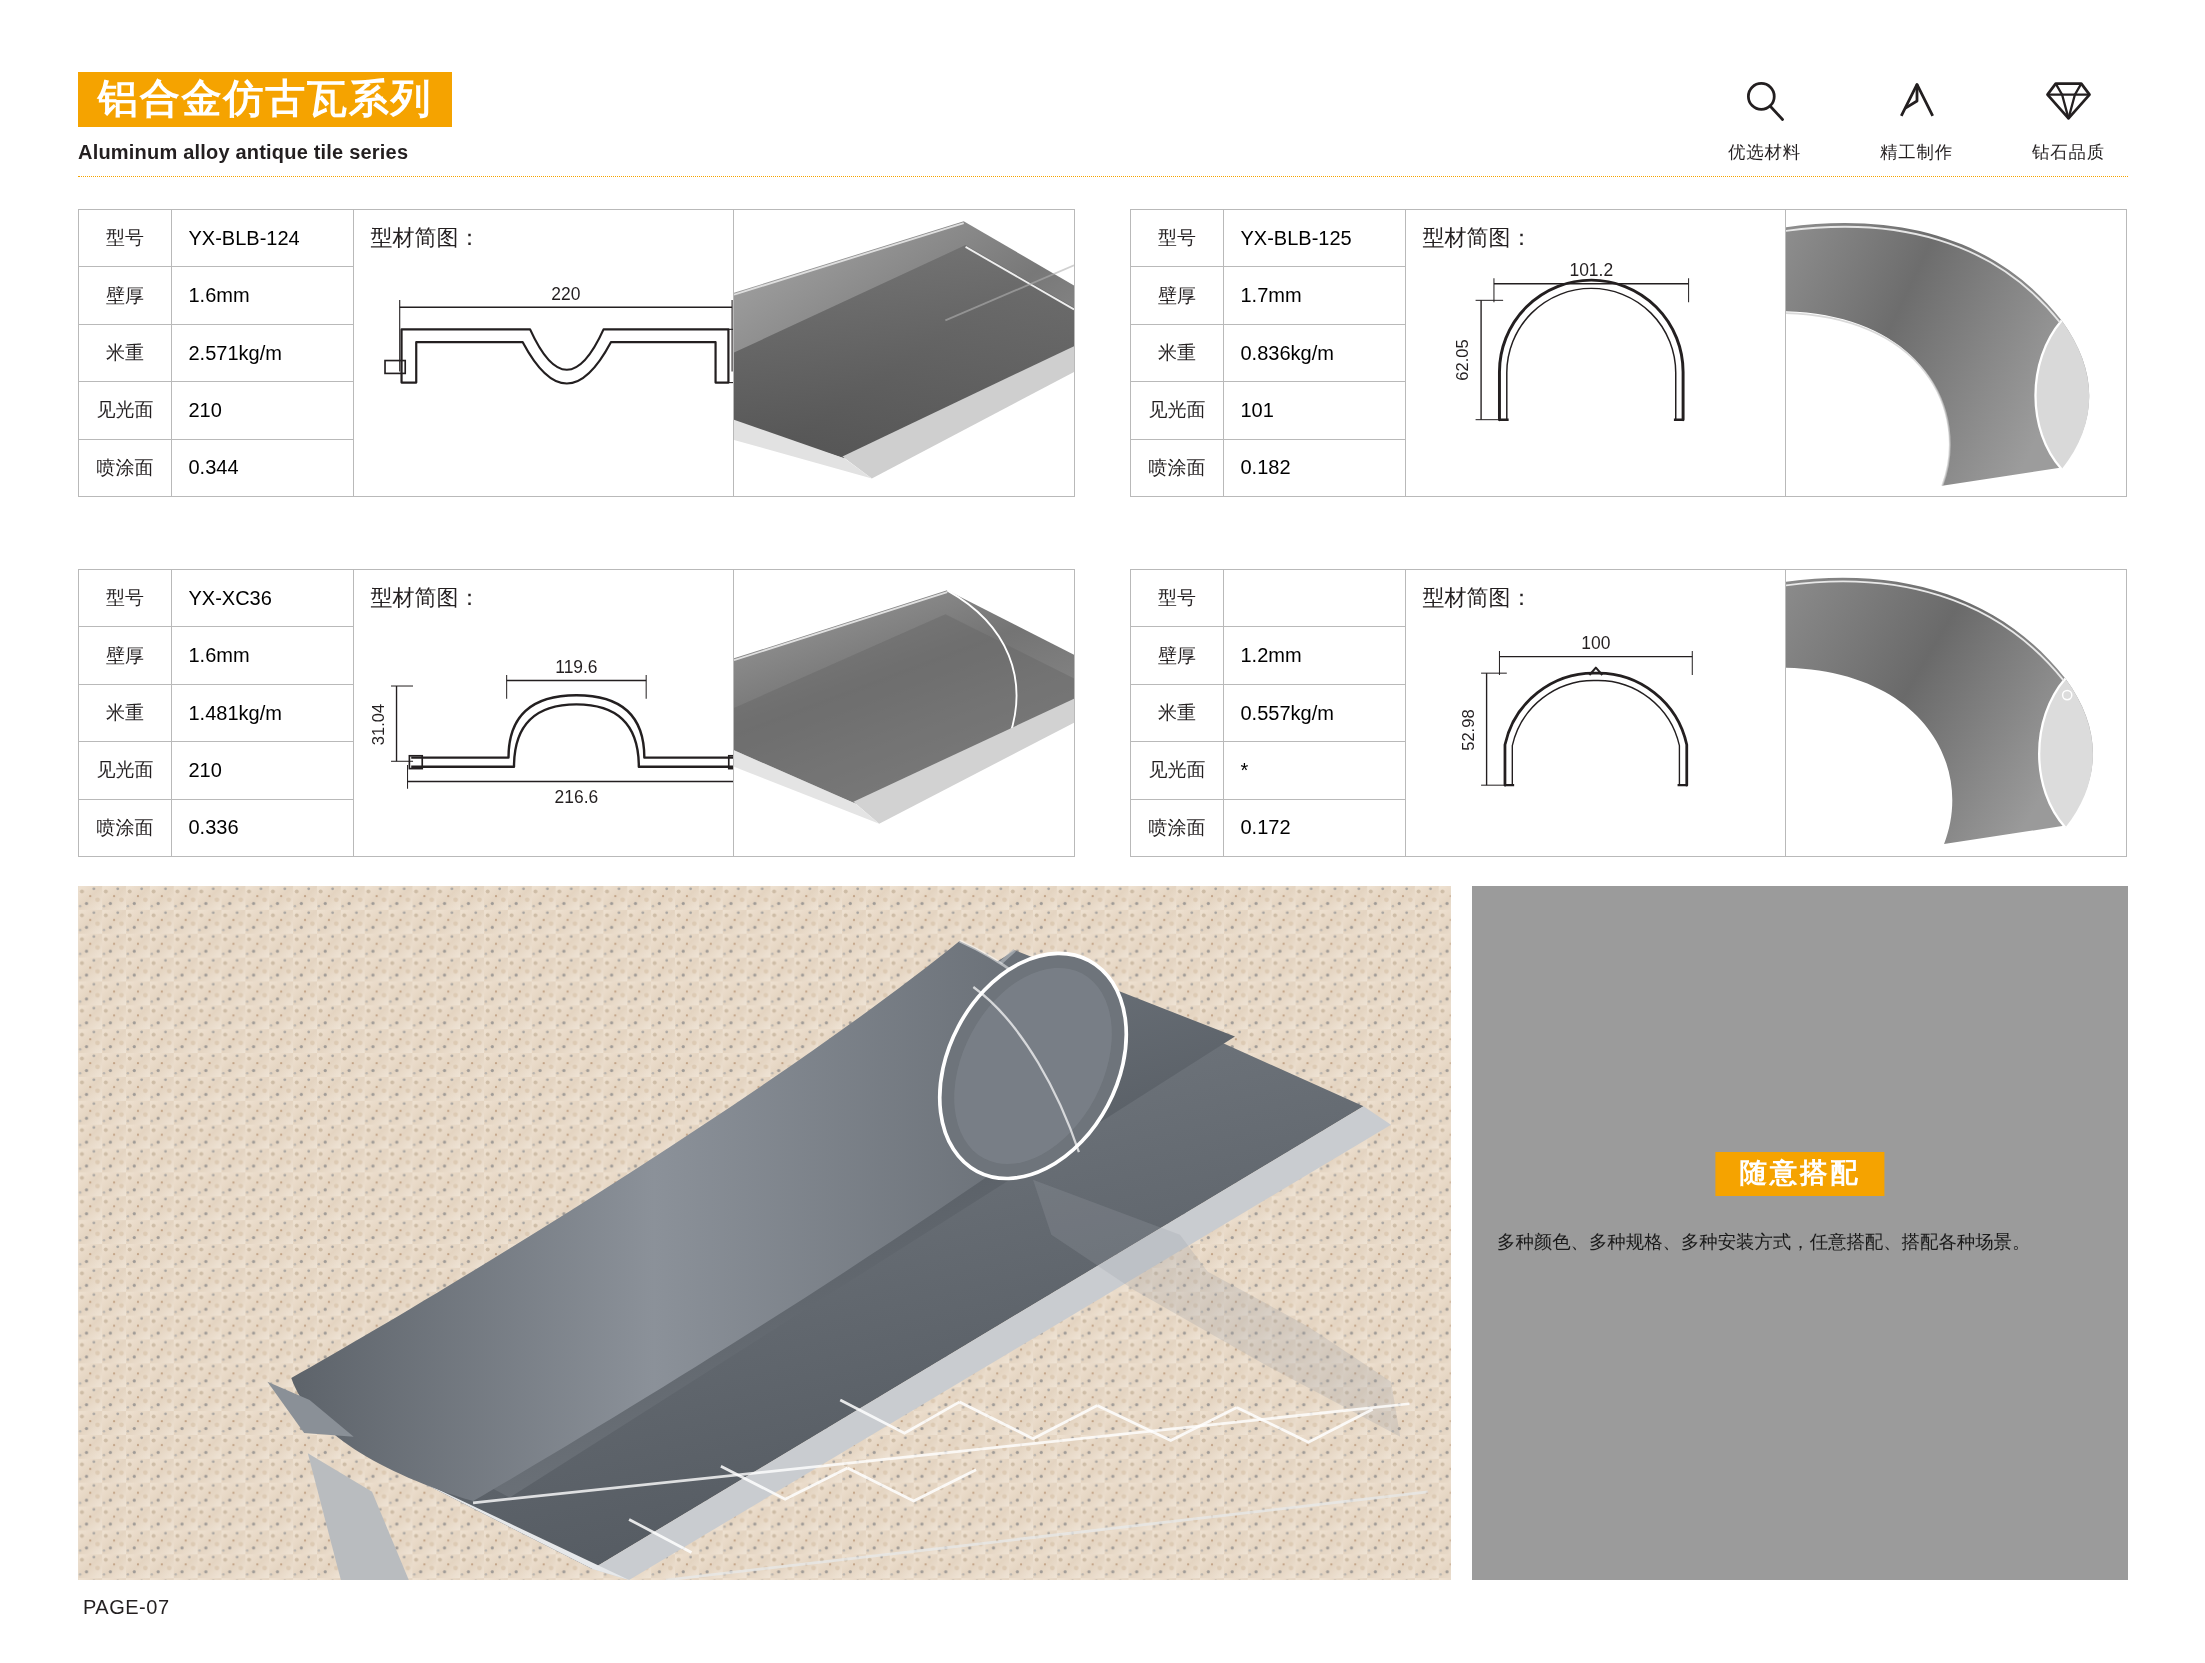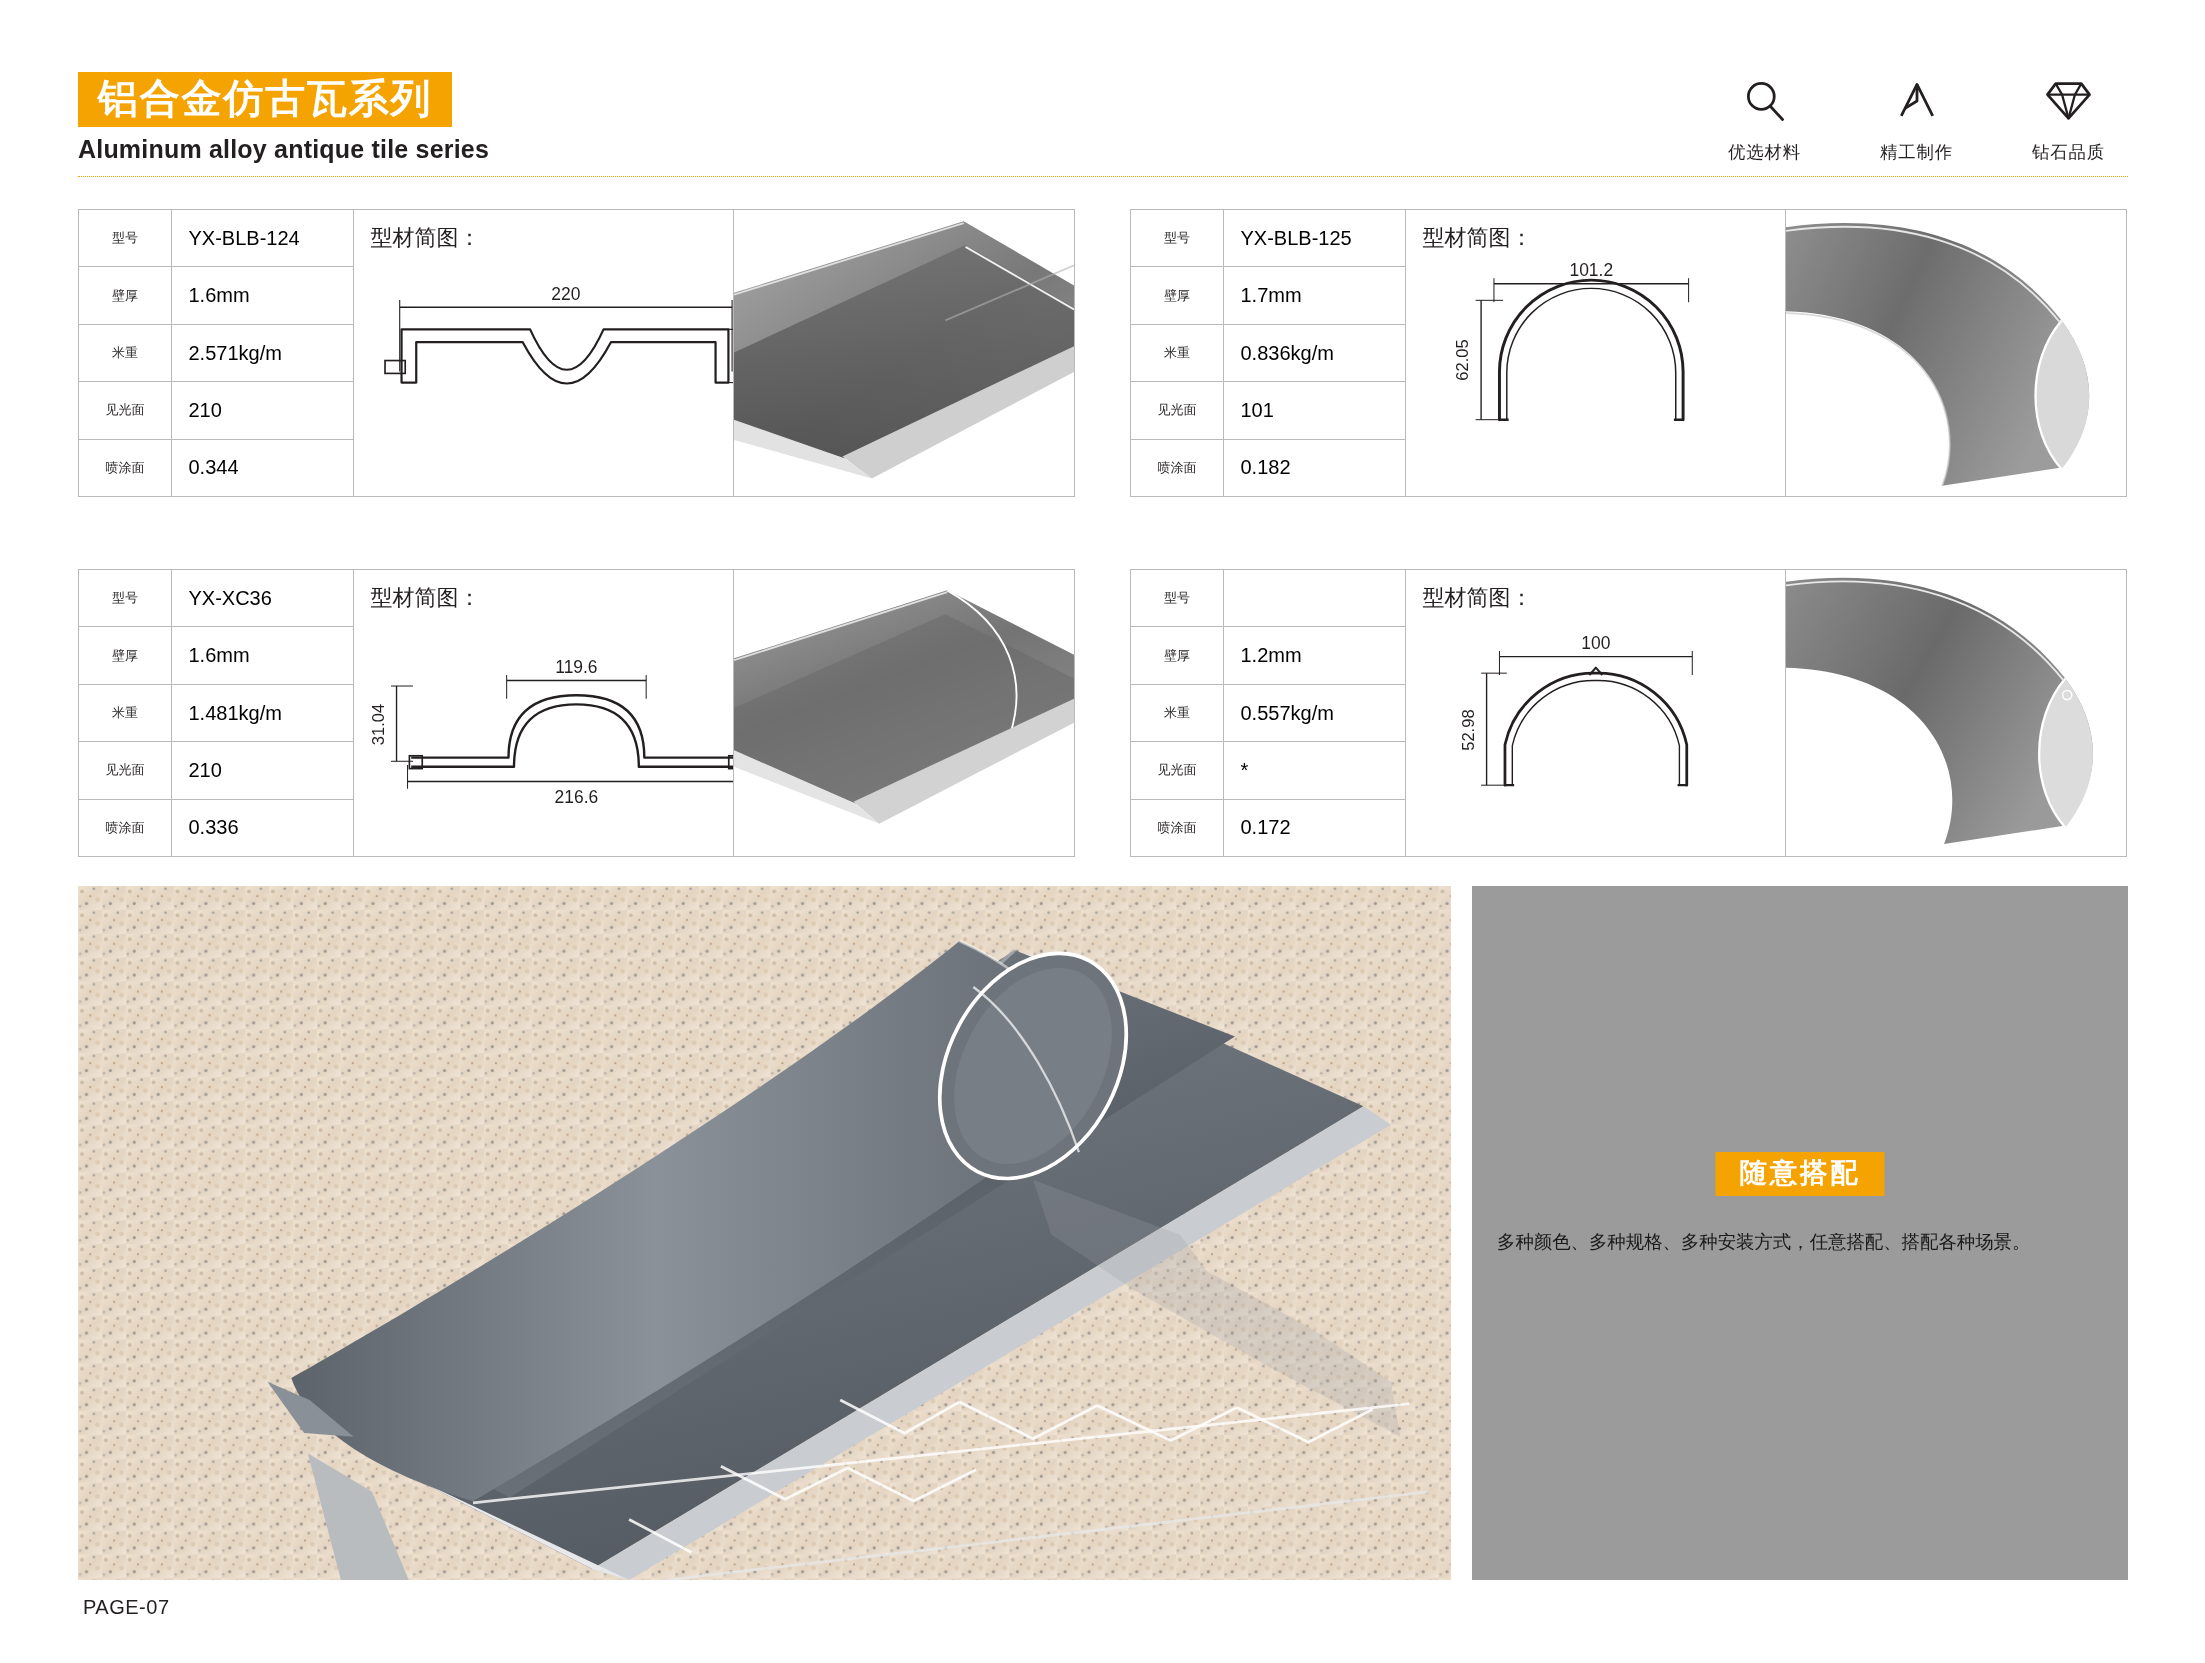--- a/index.html
+++ b/index.html
@@ -42,10 +42,10 @@
     line-height: 1;
   }
   .title-sub {
-    margin-top: 8px;
+    margin-top: 14px;
     font-family: "Liberation Sans", sans-serif;
     font-weight: bold;
-    font-size: 25px;
+    font-size: 20px;
     color: #231f20;
     letter-spacing: 0.2px;
   }

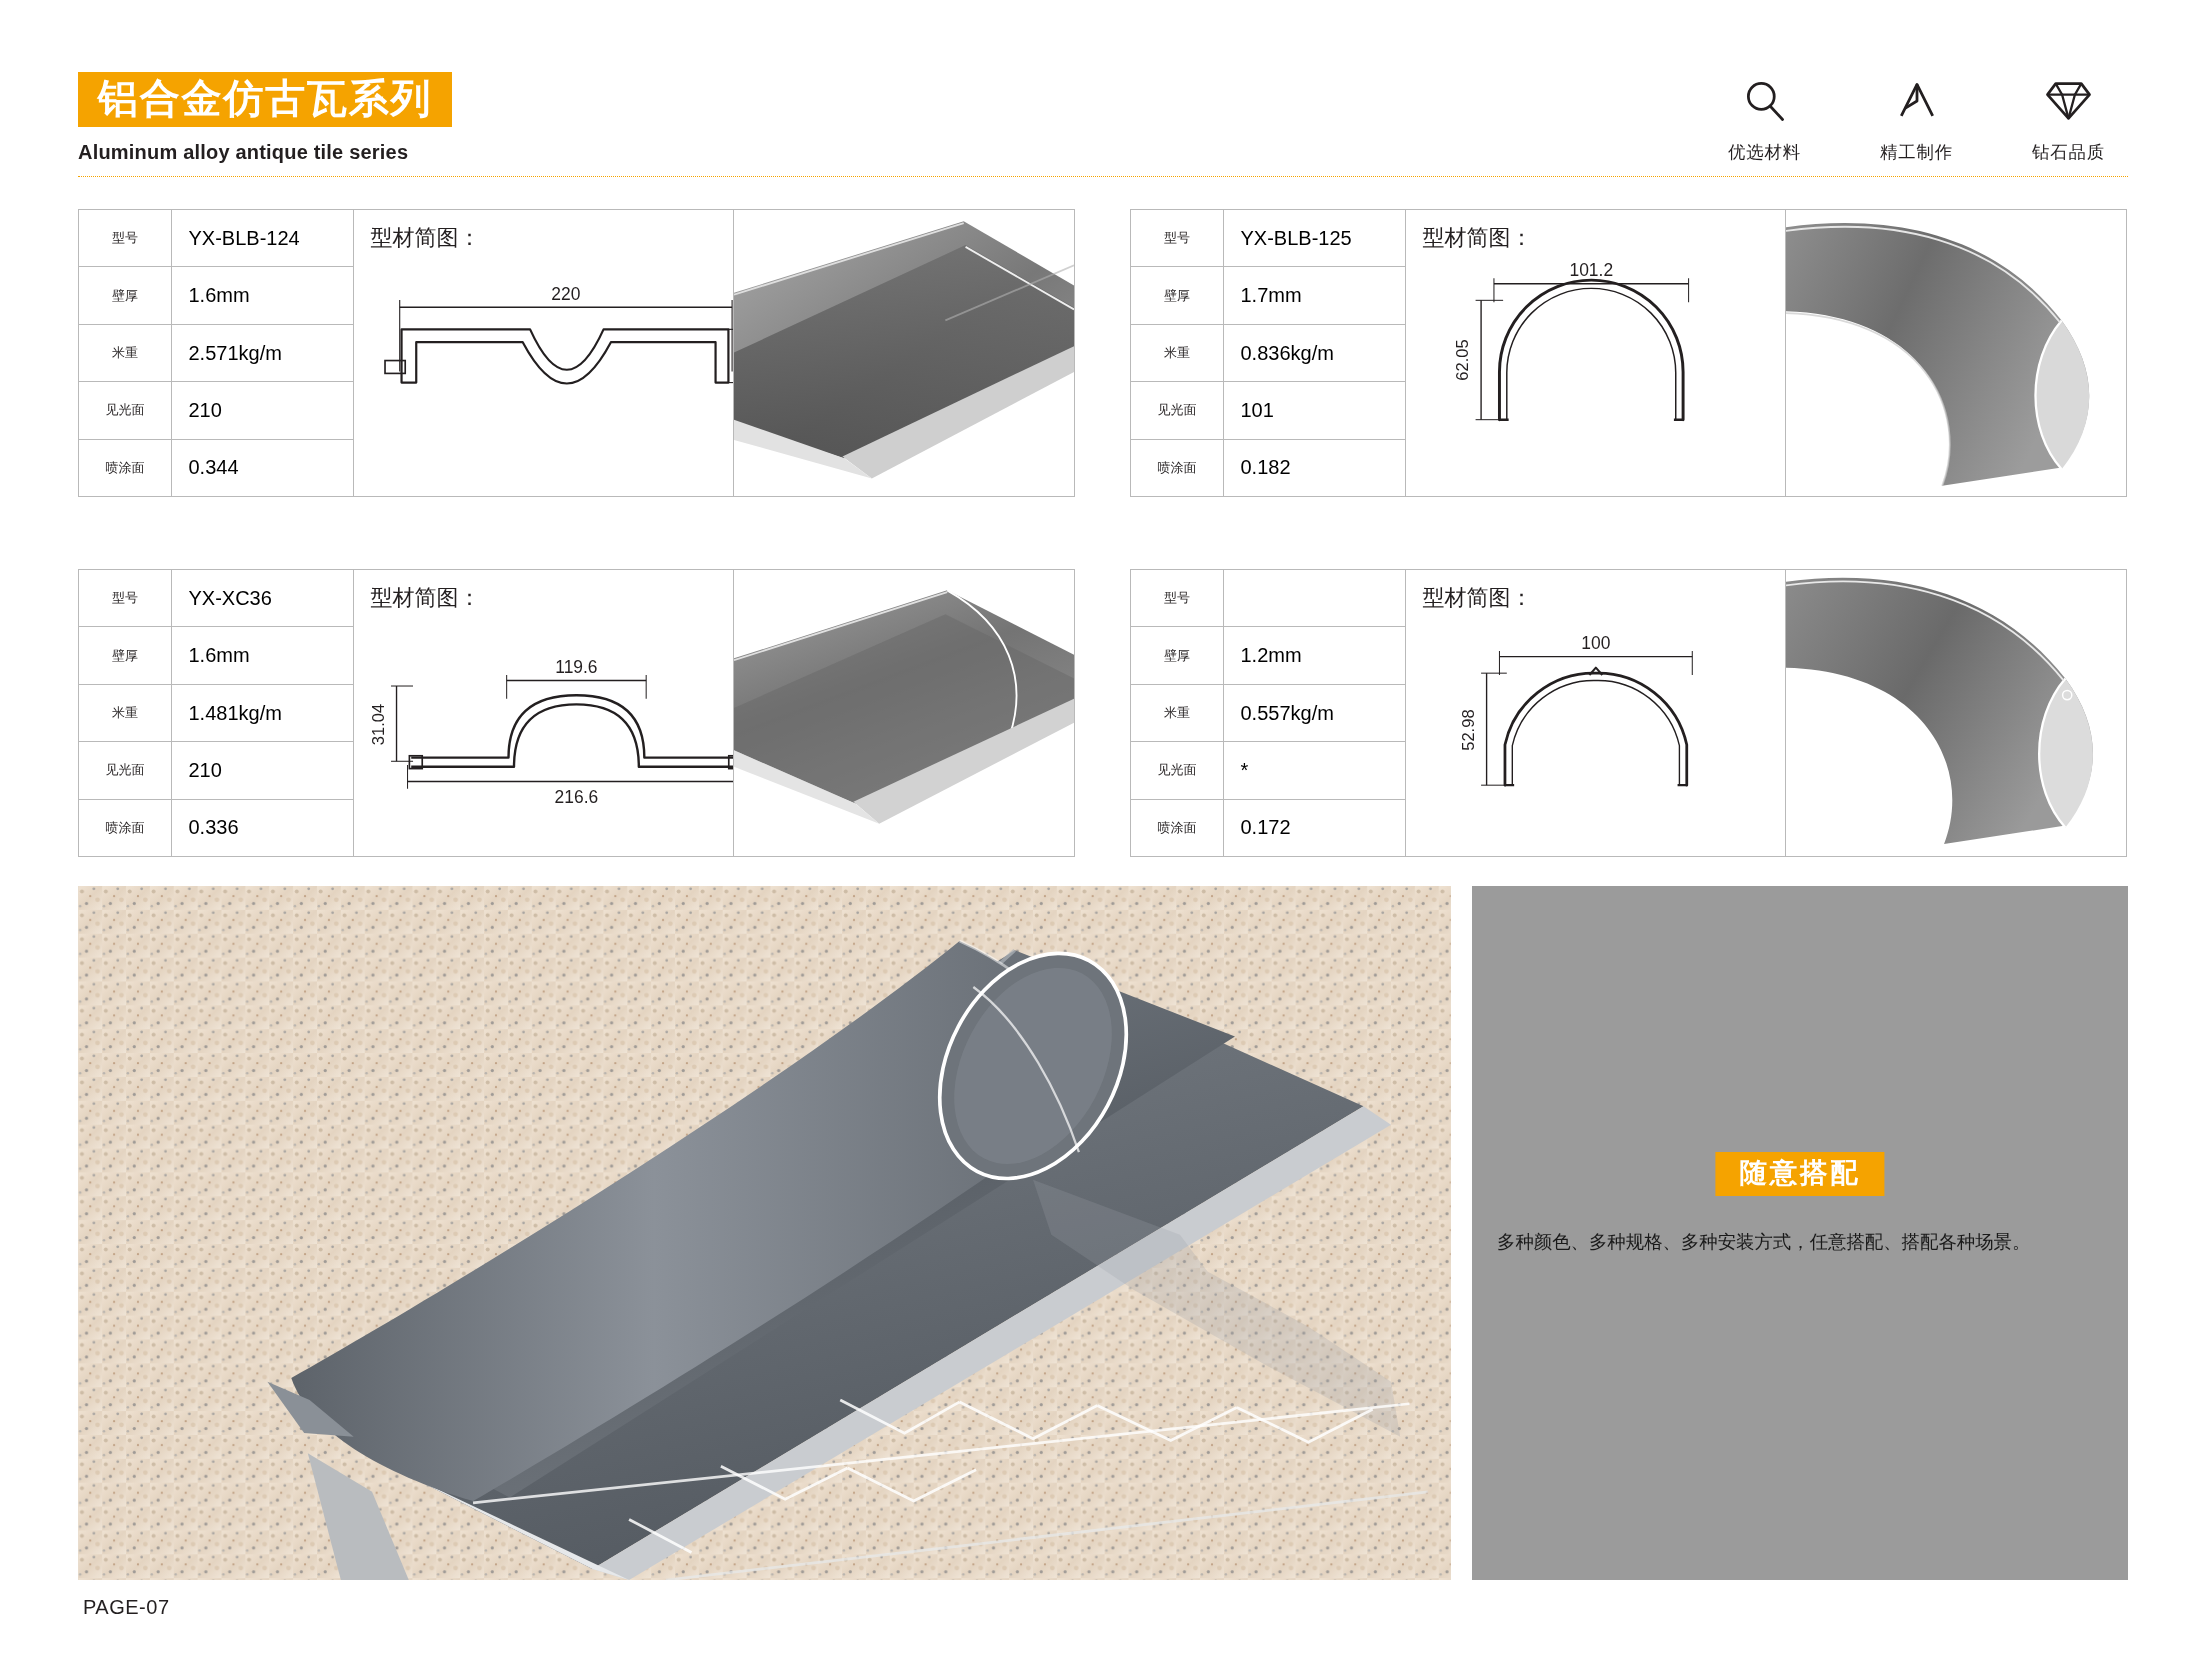--- a/index.html
+++ b/index.html
@@ -114,7 +114,7 @@
     align-items: center;
     justify-content: center;
     font-family: "DejaVu Sans", sans-serif;
-    font-size: 13px;
+    font-size: 19px;
     color: #231f20;
   }
   .spec-val {

